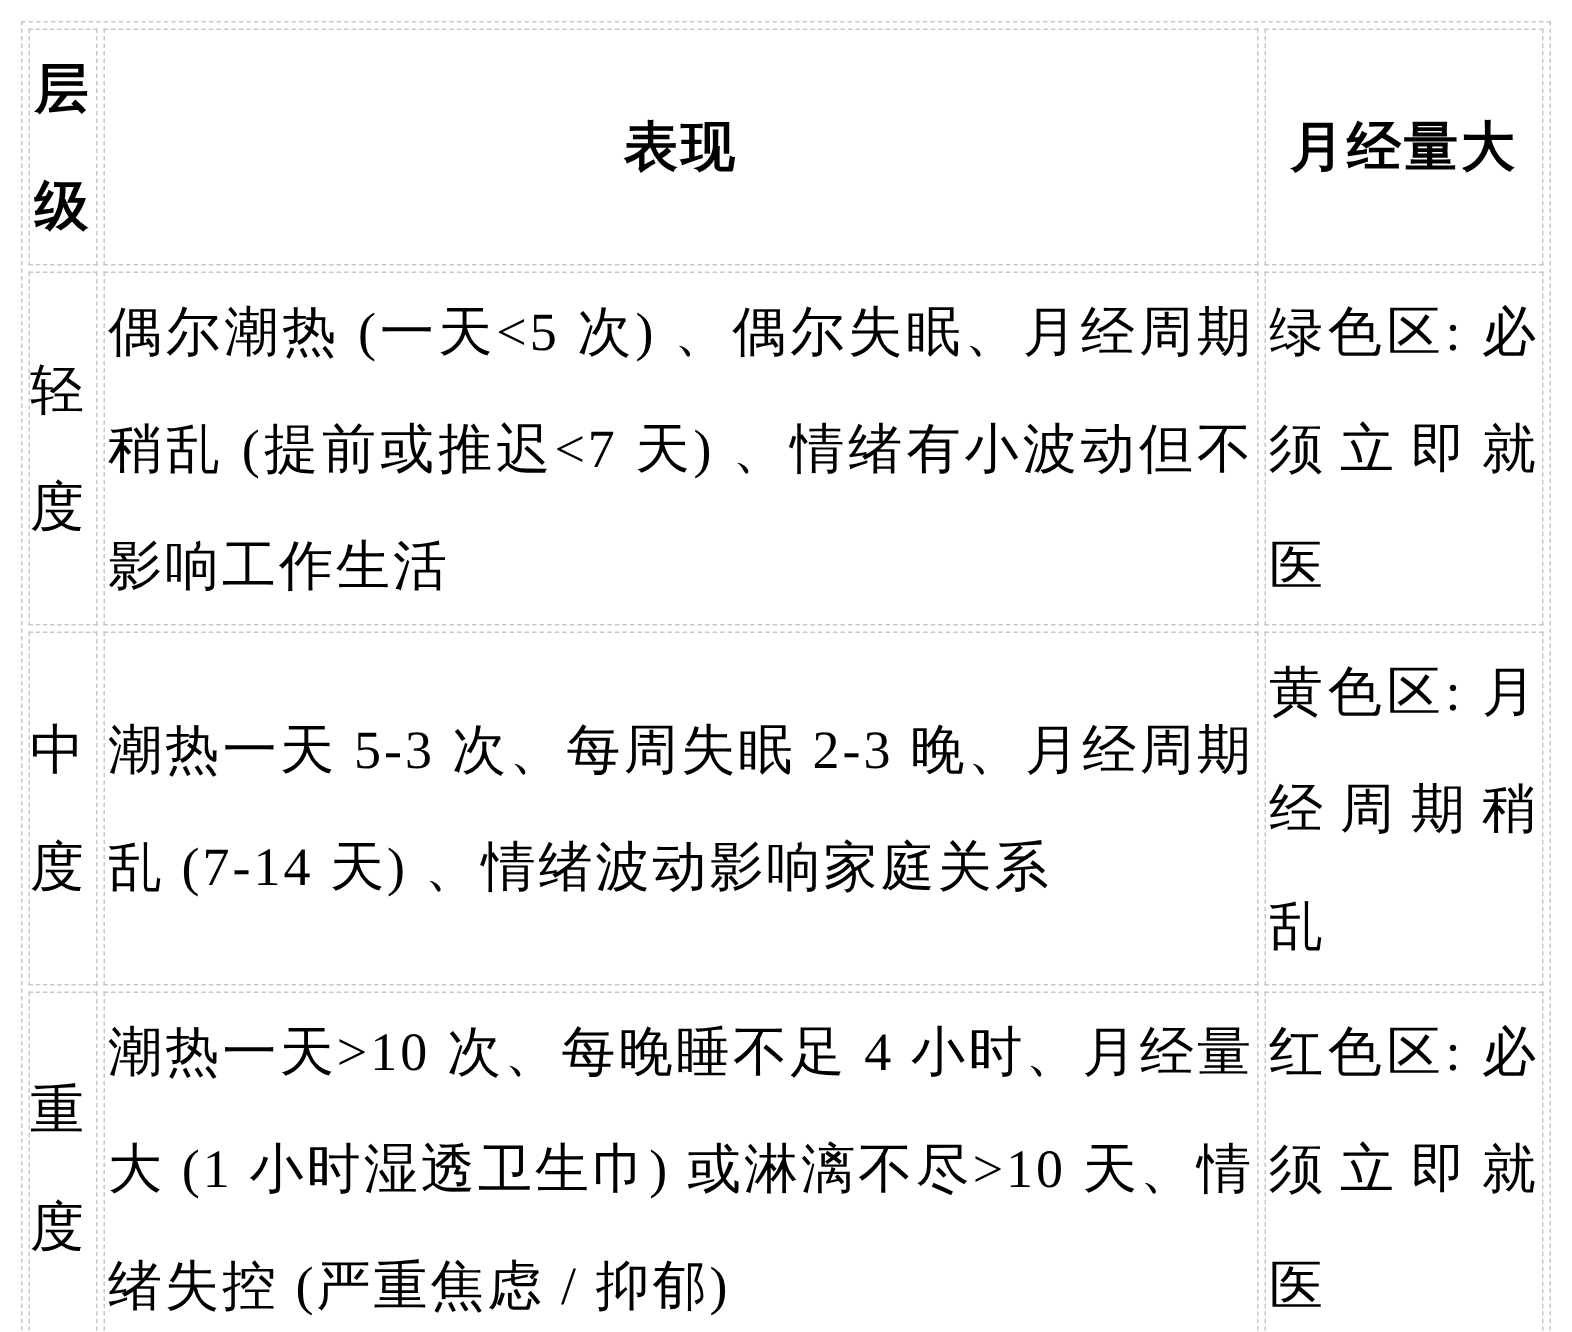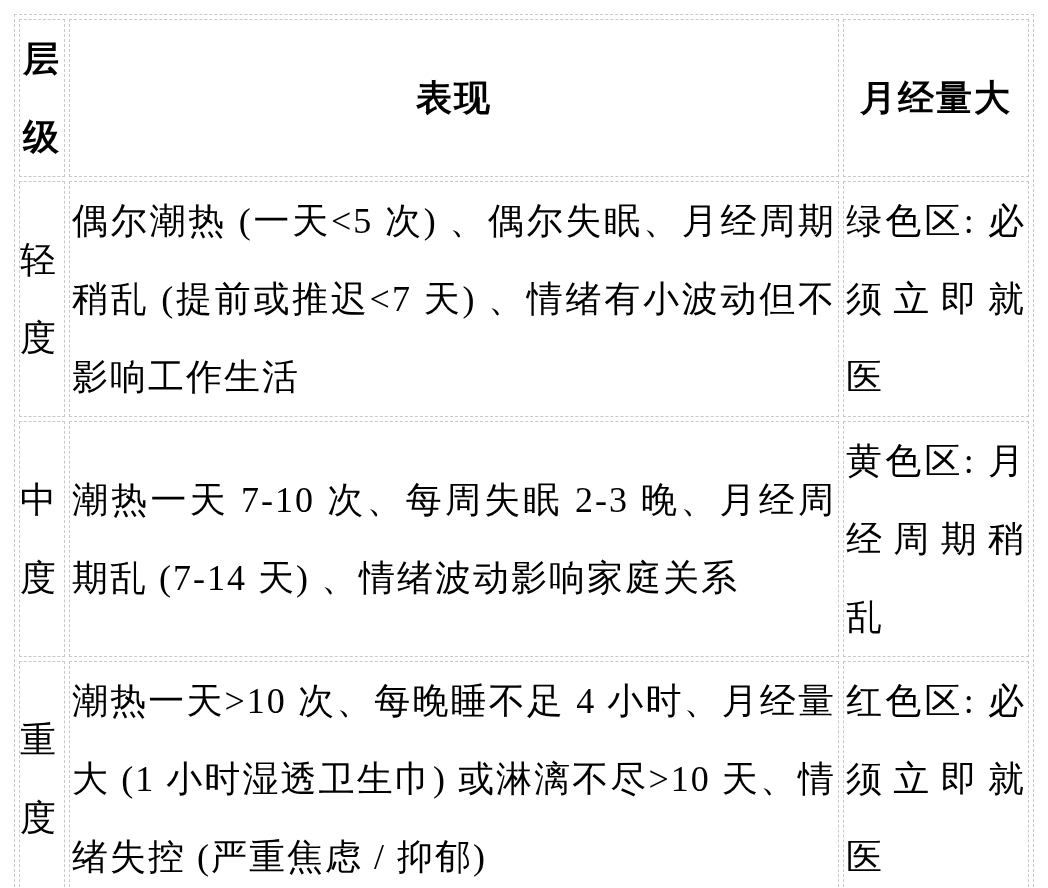--- a/index.html
+++ b/index.html
@@ -82,7 +82,7 @@
       </tr>
       <tr>
         <td class="cell-level">中度</td>
-        <td class="cell-symptoms">潮热一天 7-10 次、每周失眠 2-3 晚、月经周期乱 (7-14 天) 、情绪波动影响家庭关系</td>
+        <td class="cell-symptoms">潮热一天 5-3 次、每周失眠 2-3 晚、月经周期乱 (7-14 天) 、情绪波动影响家庭关系</td>
         <td class="cell-judgment">黄色区: 月经周期稍乱</td>
       </tr>
       <tr>

